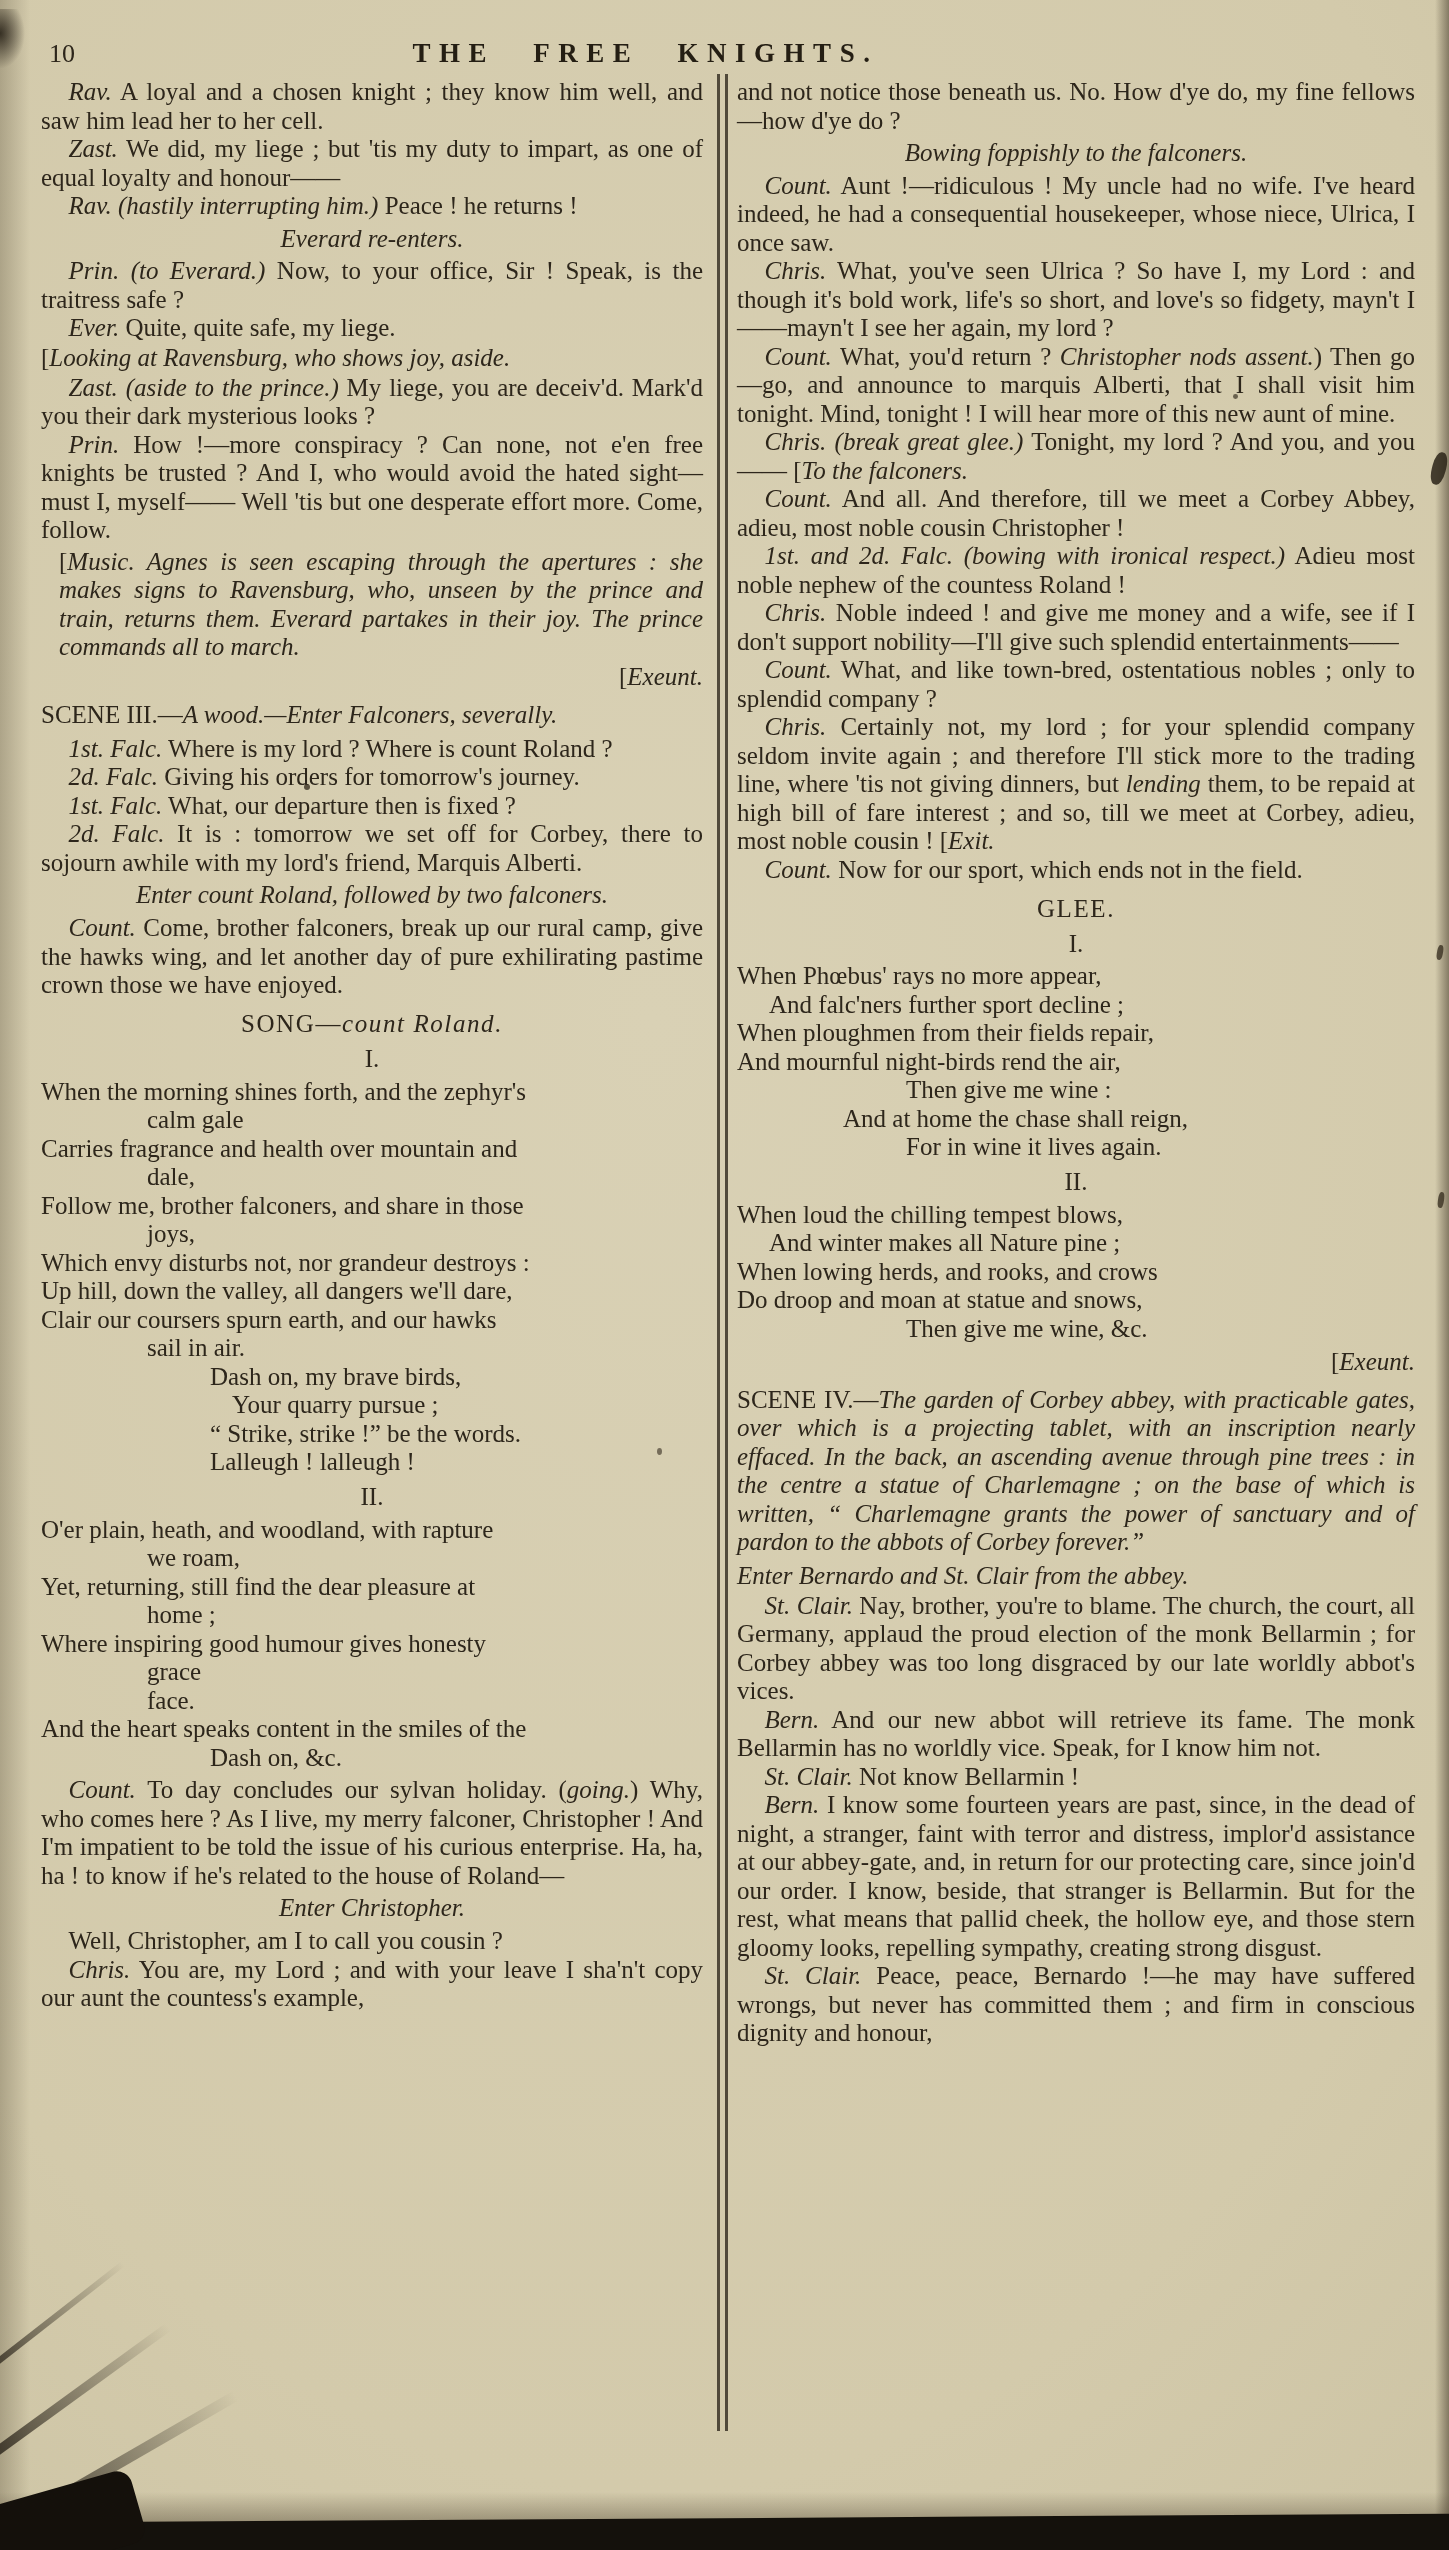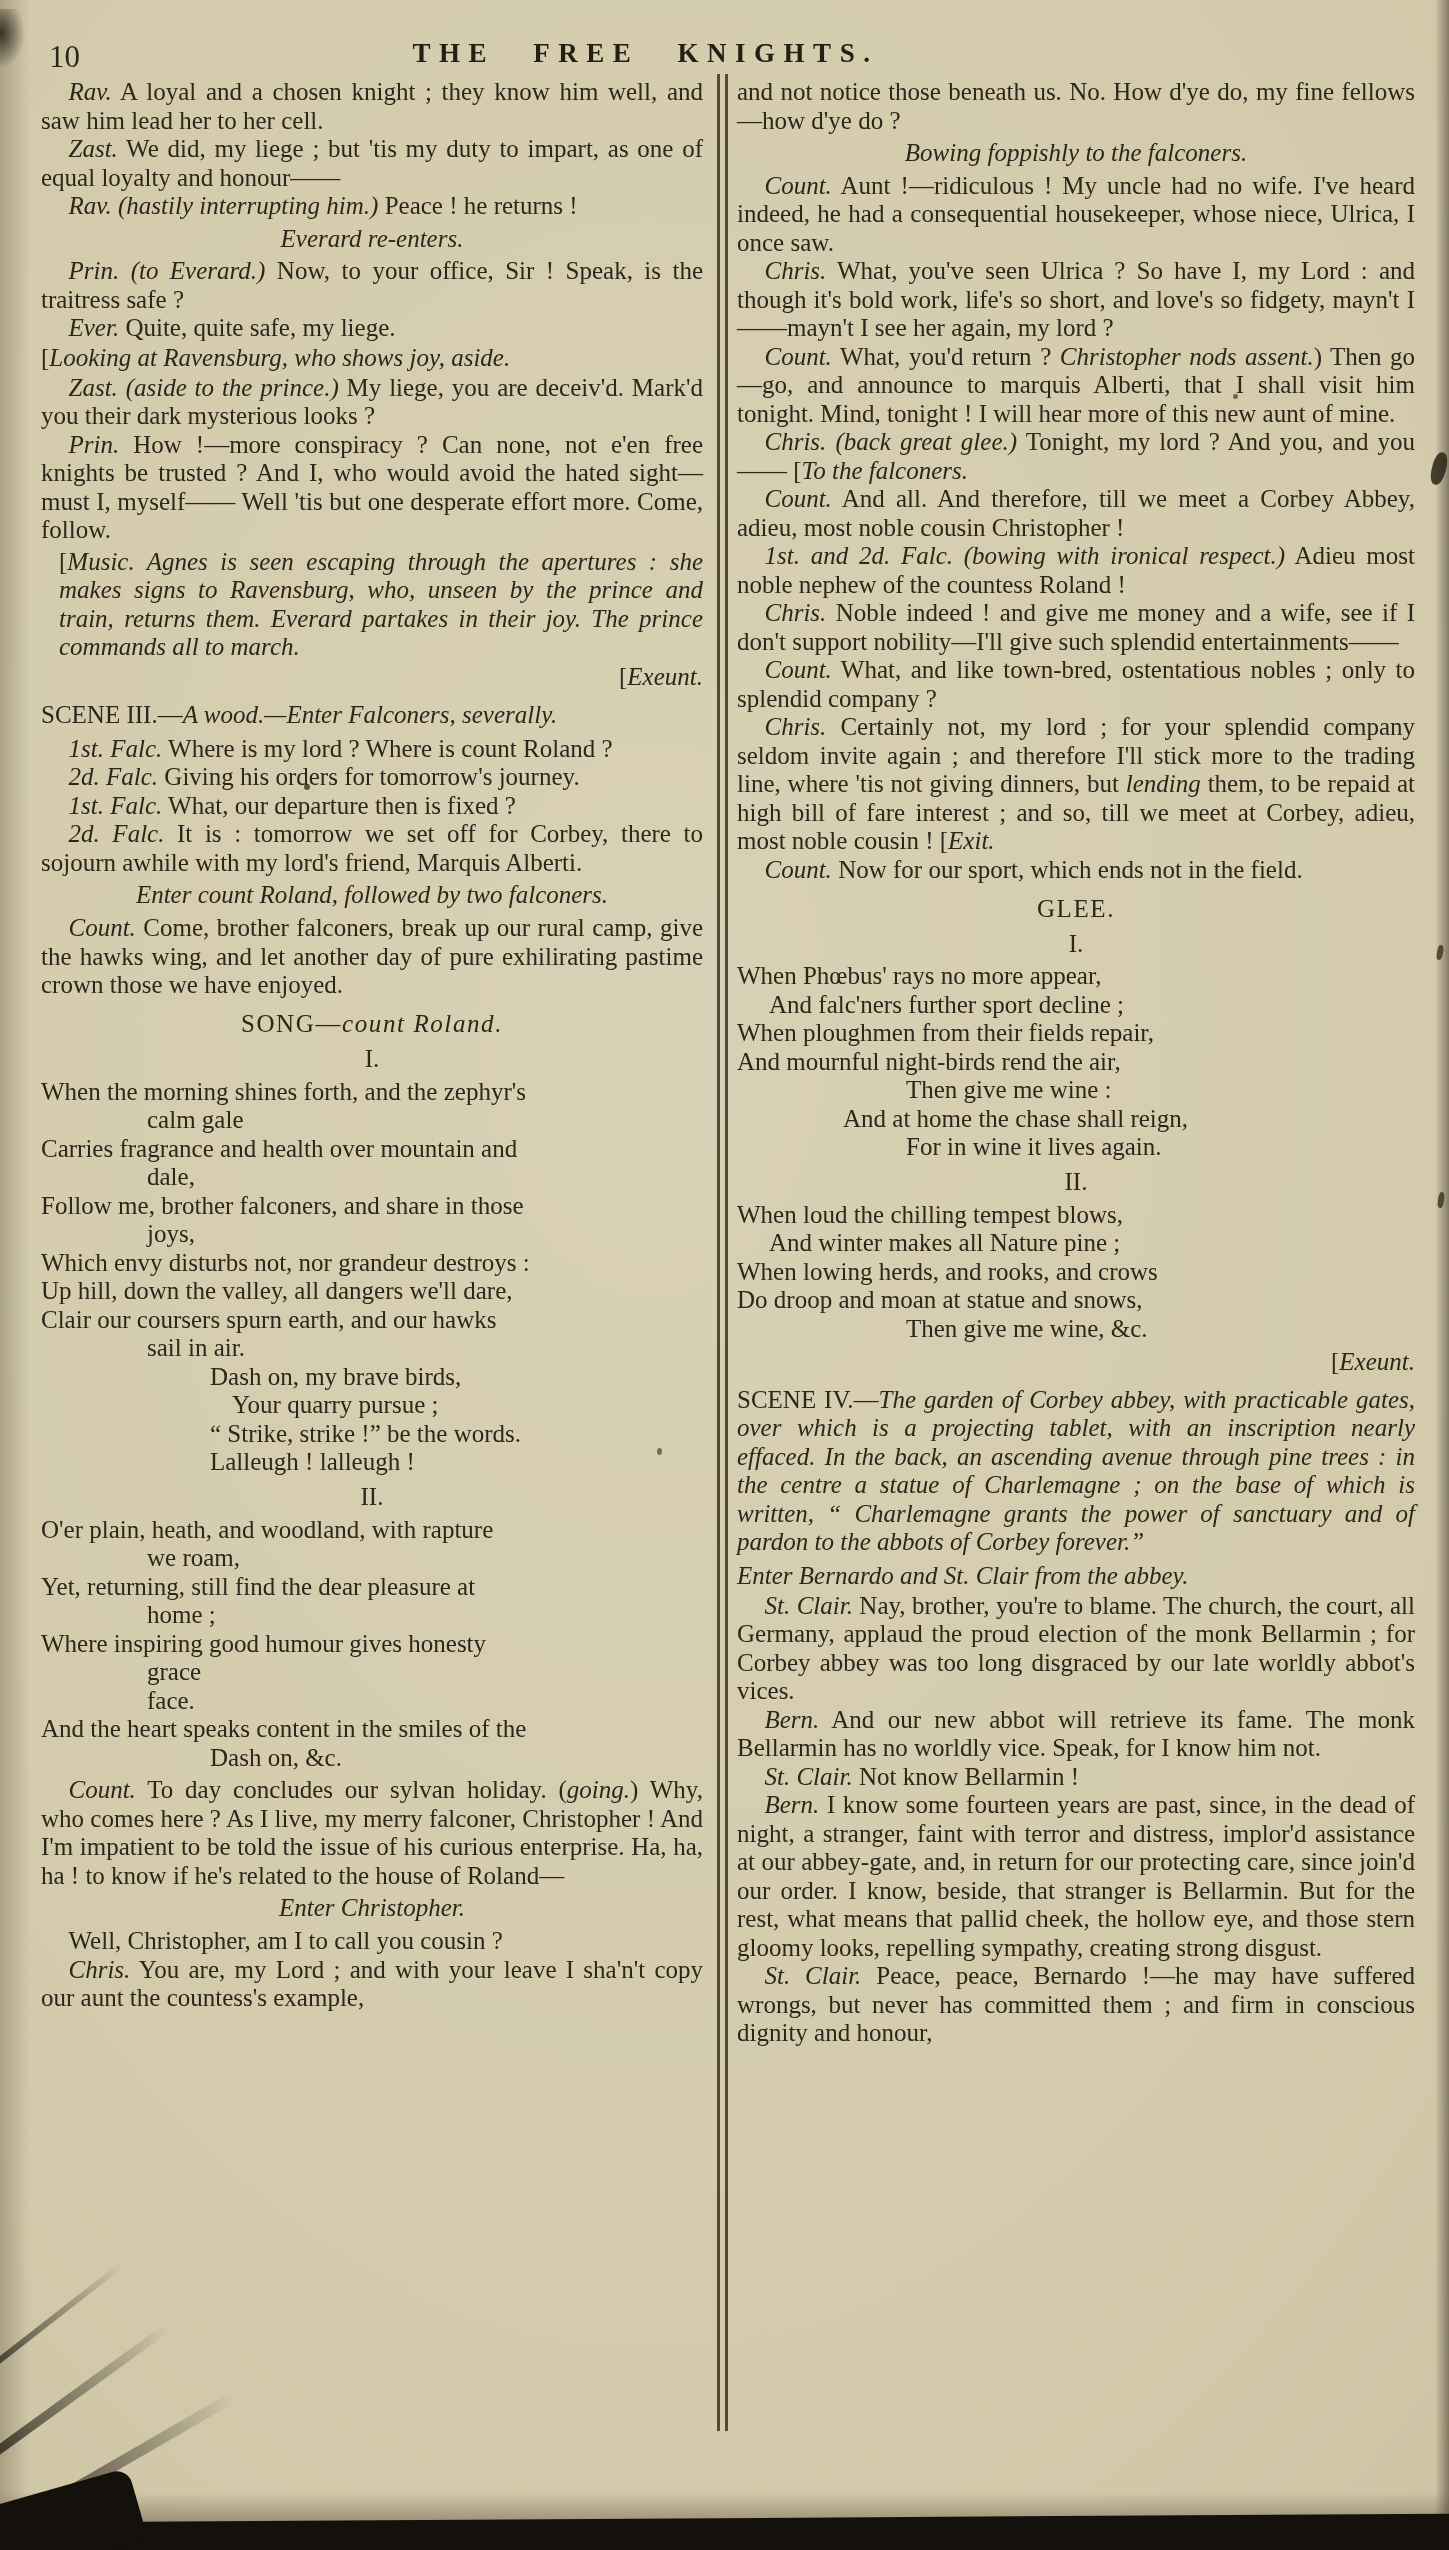--- a/index.html
+++ b/index.html
@@ -16,7 +16,7 @@
   
   .page-number{
     position:absolute;left:49px;top:41px;
-    font-size:31px;line-height:1;
+    font-size:26px;line-height:1;
   }
   .page-title{
     position:absolute;left:0;right:159px;top:38px;

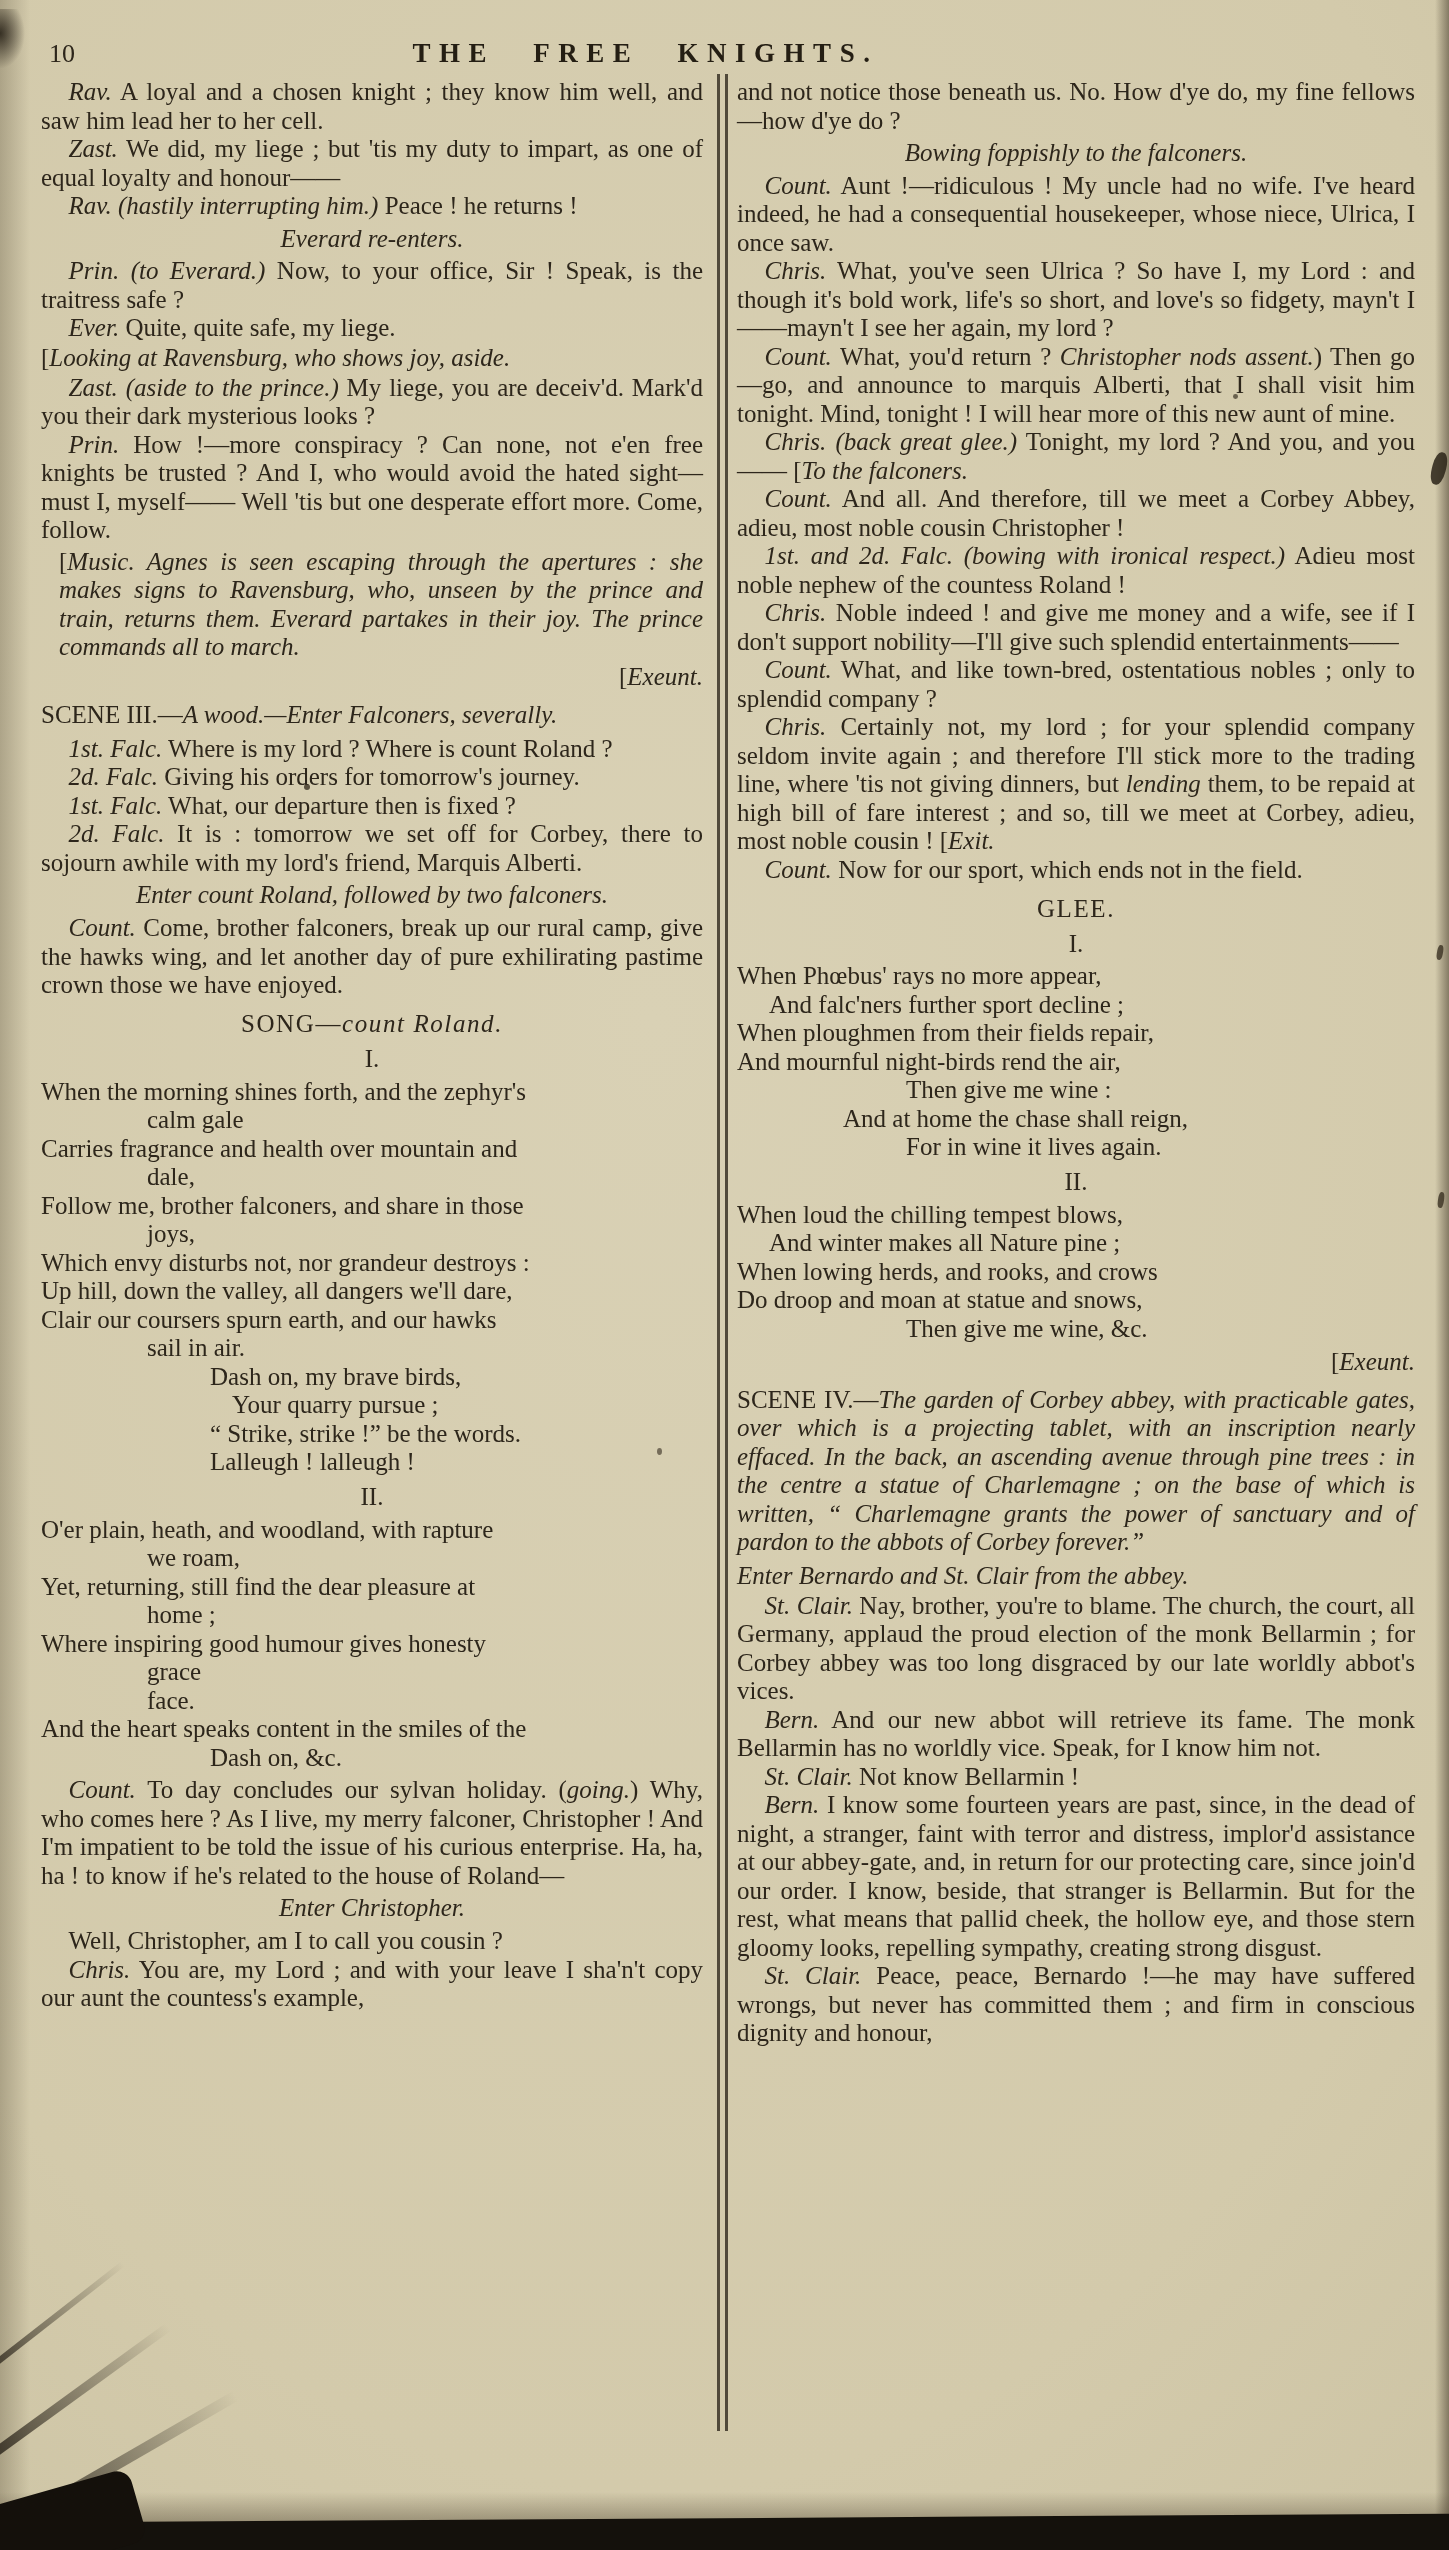--- a/index.html
+++ b/index.html
@@ -156,7 +156,7 @@
         <p class="blk speech"><i>Count.</i> Aunt !—ridiculous ! My uncle had no wife. I've heard indeed, he had a consequential housekeeper, whose niece, Ulrica, I once saw.</p>
         <p class="blk speech"><i>Chris.</i> What, you've seen Ulrica ? So have I, my Lord : and though it's bold work, life's so short, and love's so fidgety, mayn't I——mayn't I see her again, my lord ?</p>
         <p class="blk speech"><i>Count.</i> What, you'd return ? <i>Christopher nods assent.</i>) Then go—go, and announce to marquis Alberti, that I shall visit him tonight. Mind, tonight ! I will hear more of this new aunt of mine.</p>
-        <p class="blk speech"><i>Chris. (back great glee.)</i> Tonight, my lord ? And you, and you—— [<i>To the falconers.</i></p>
+        <p class="blk speech"><i>Chris. (break great glee.)</i> Tonight, my lord ? And you, and you—— [<i>To the falconers.</i></p>
         <p class="blk speech"><i>Count.</i> And all. And therefore, till we meet a Corbey Abbey, adieu, most noble cousin Christopher !</p>
         <p class="blk speech"><i>1st. and 2d. Falc. (bowing with ironical respect.)</i> Adieu most noble nephew of the countess Roland !</p>
         <p class="blk speech"><i>Chris.</i> Noble indeed ! and give me money and a wife, see if I don't support nobility—I'll give such splendid entertainments——</p>

